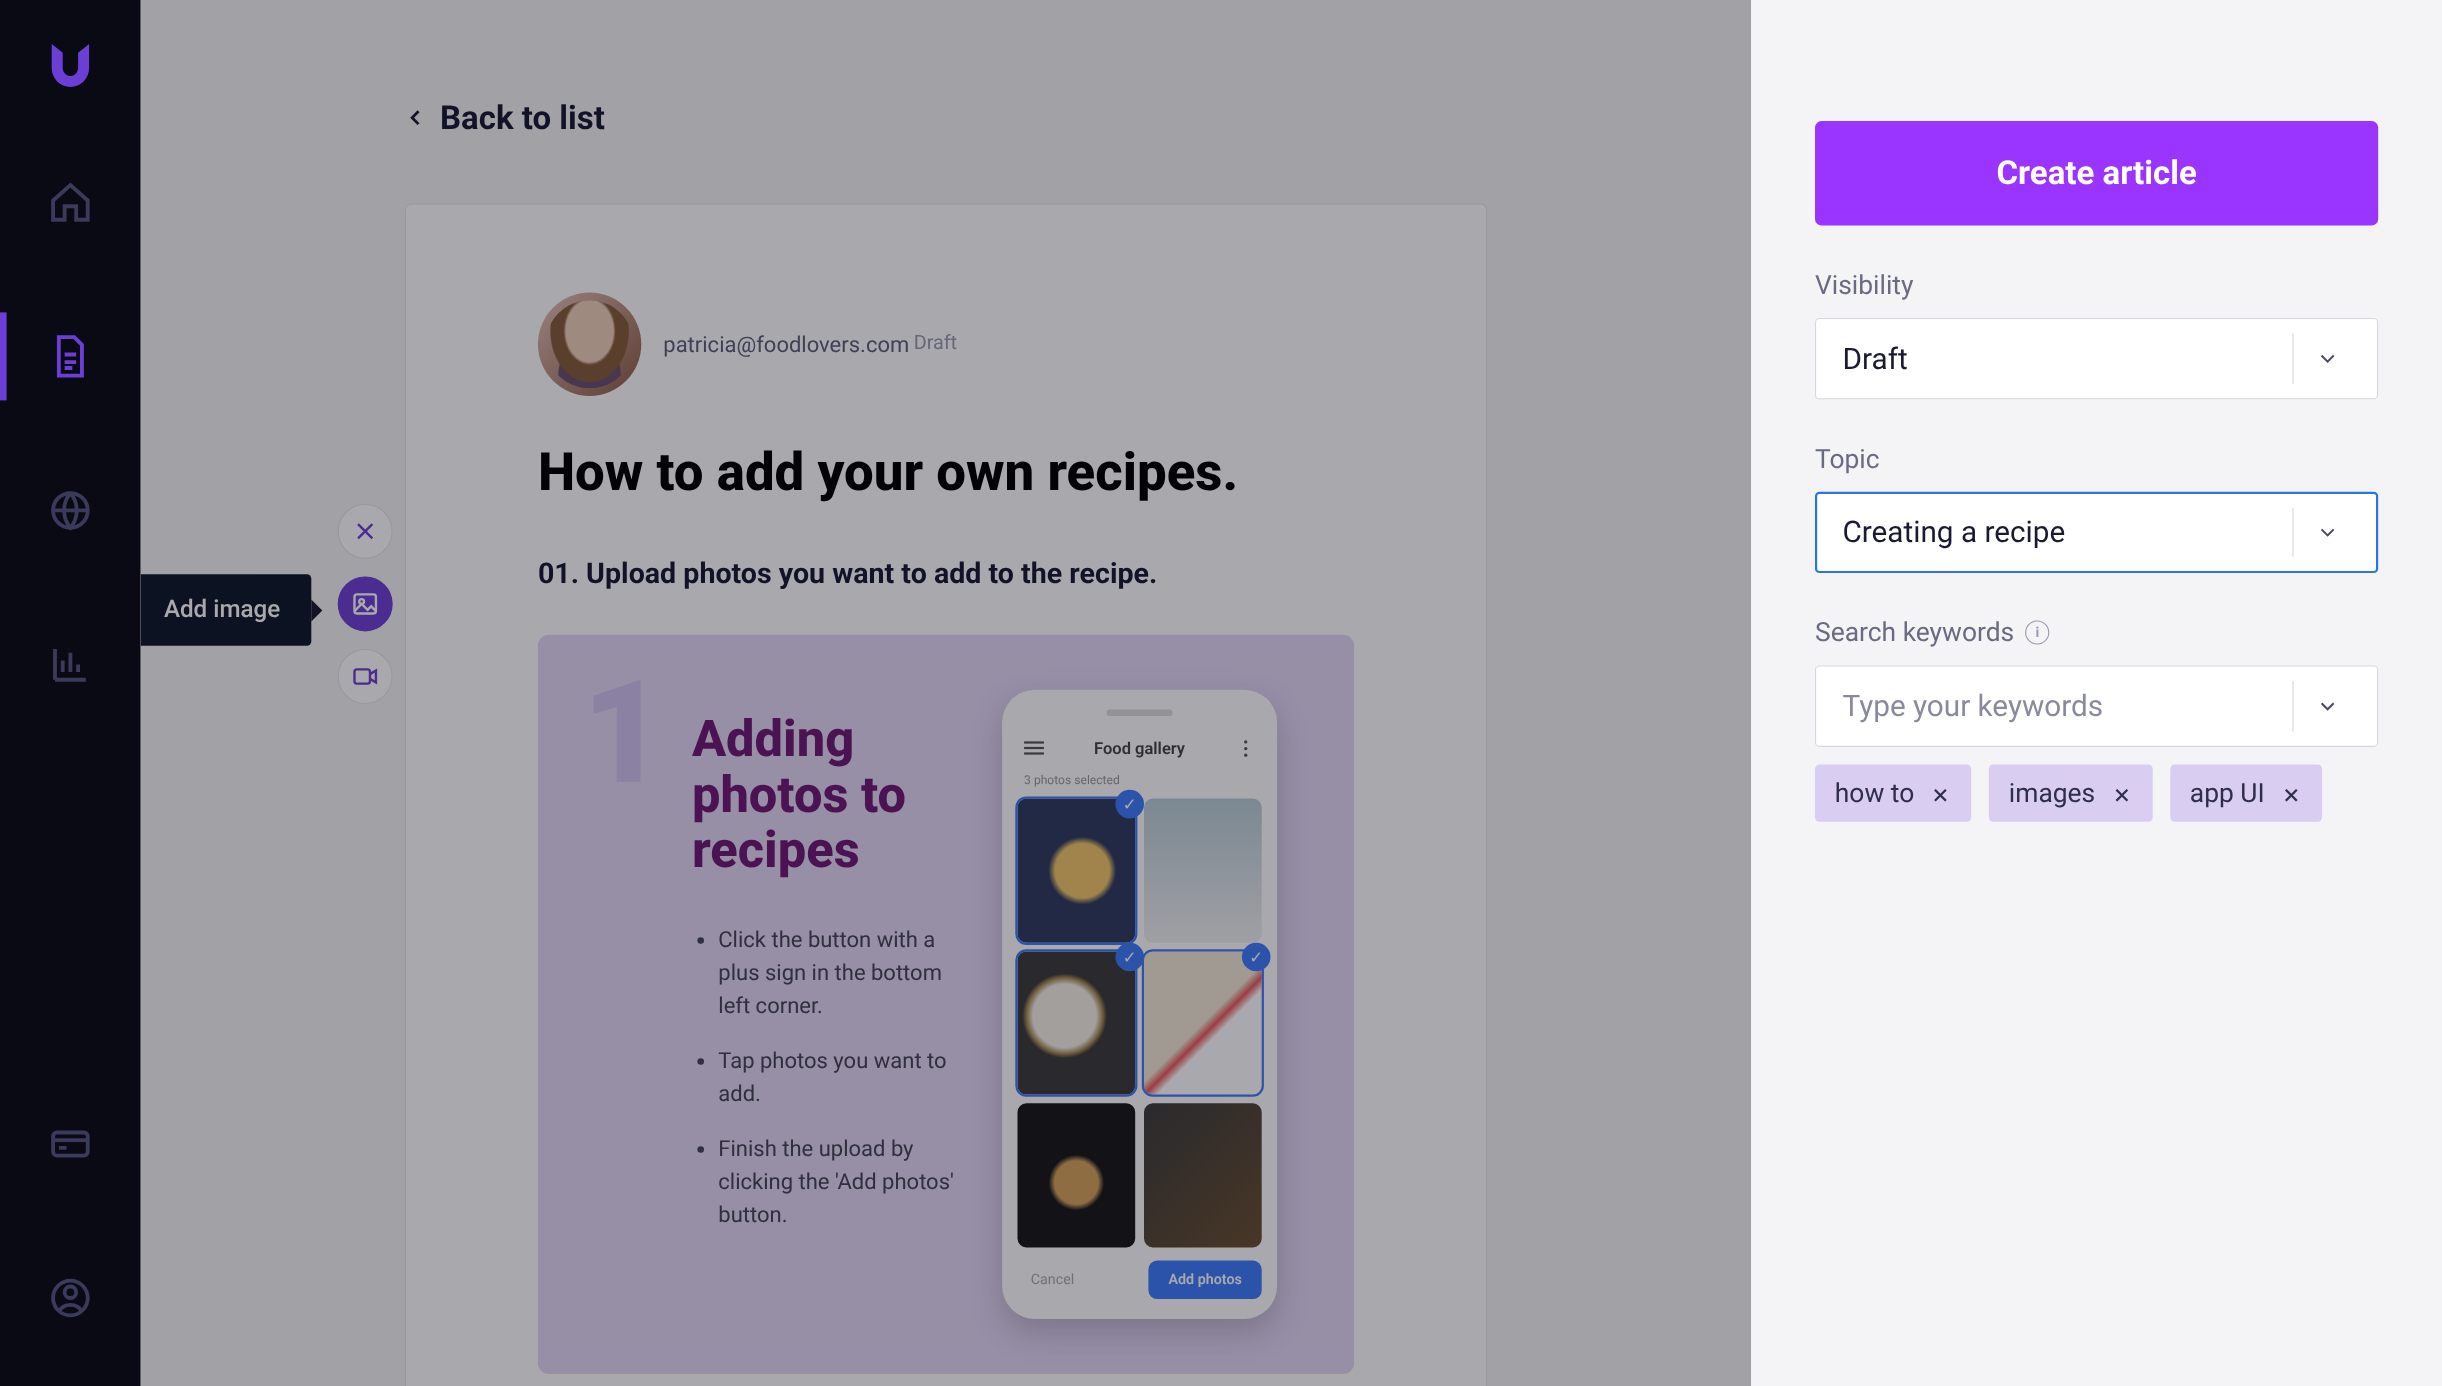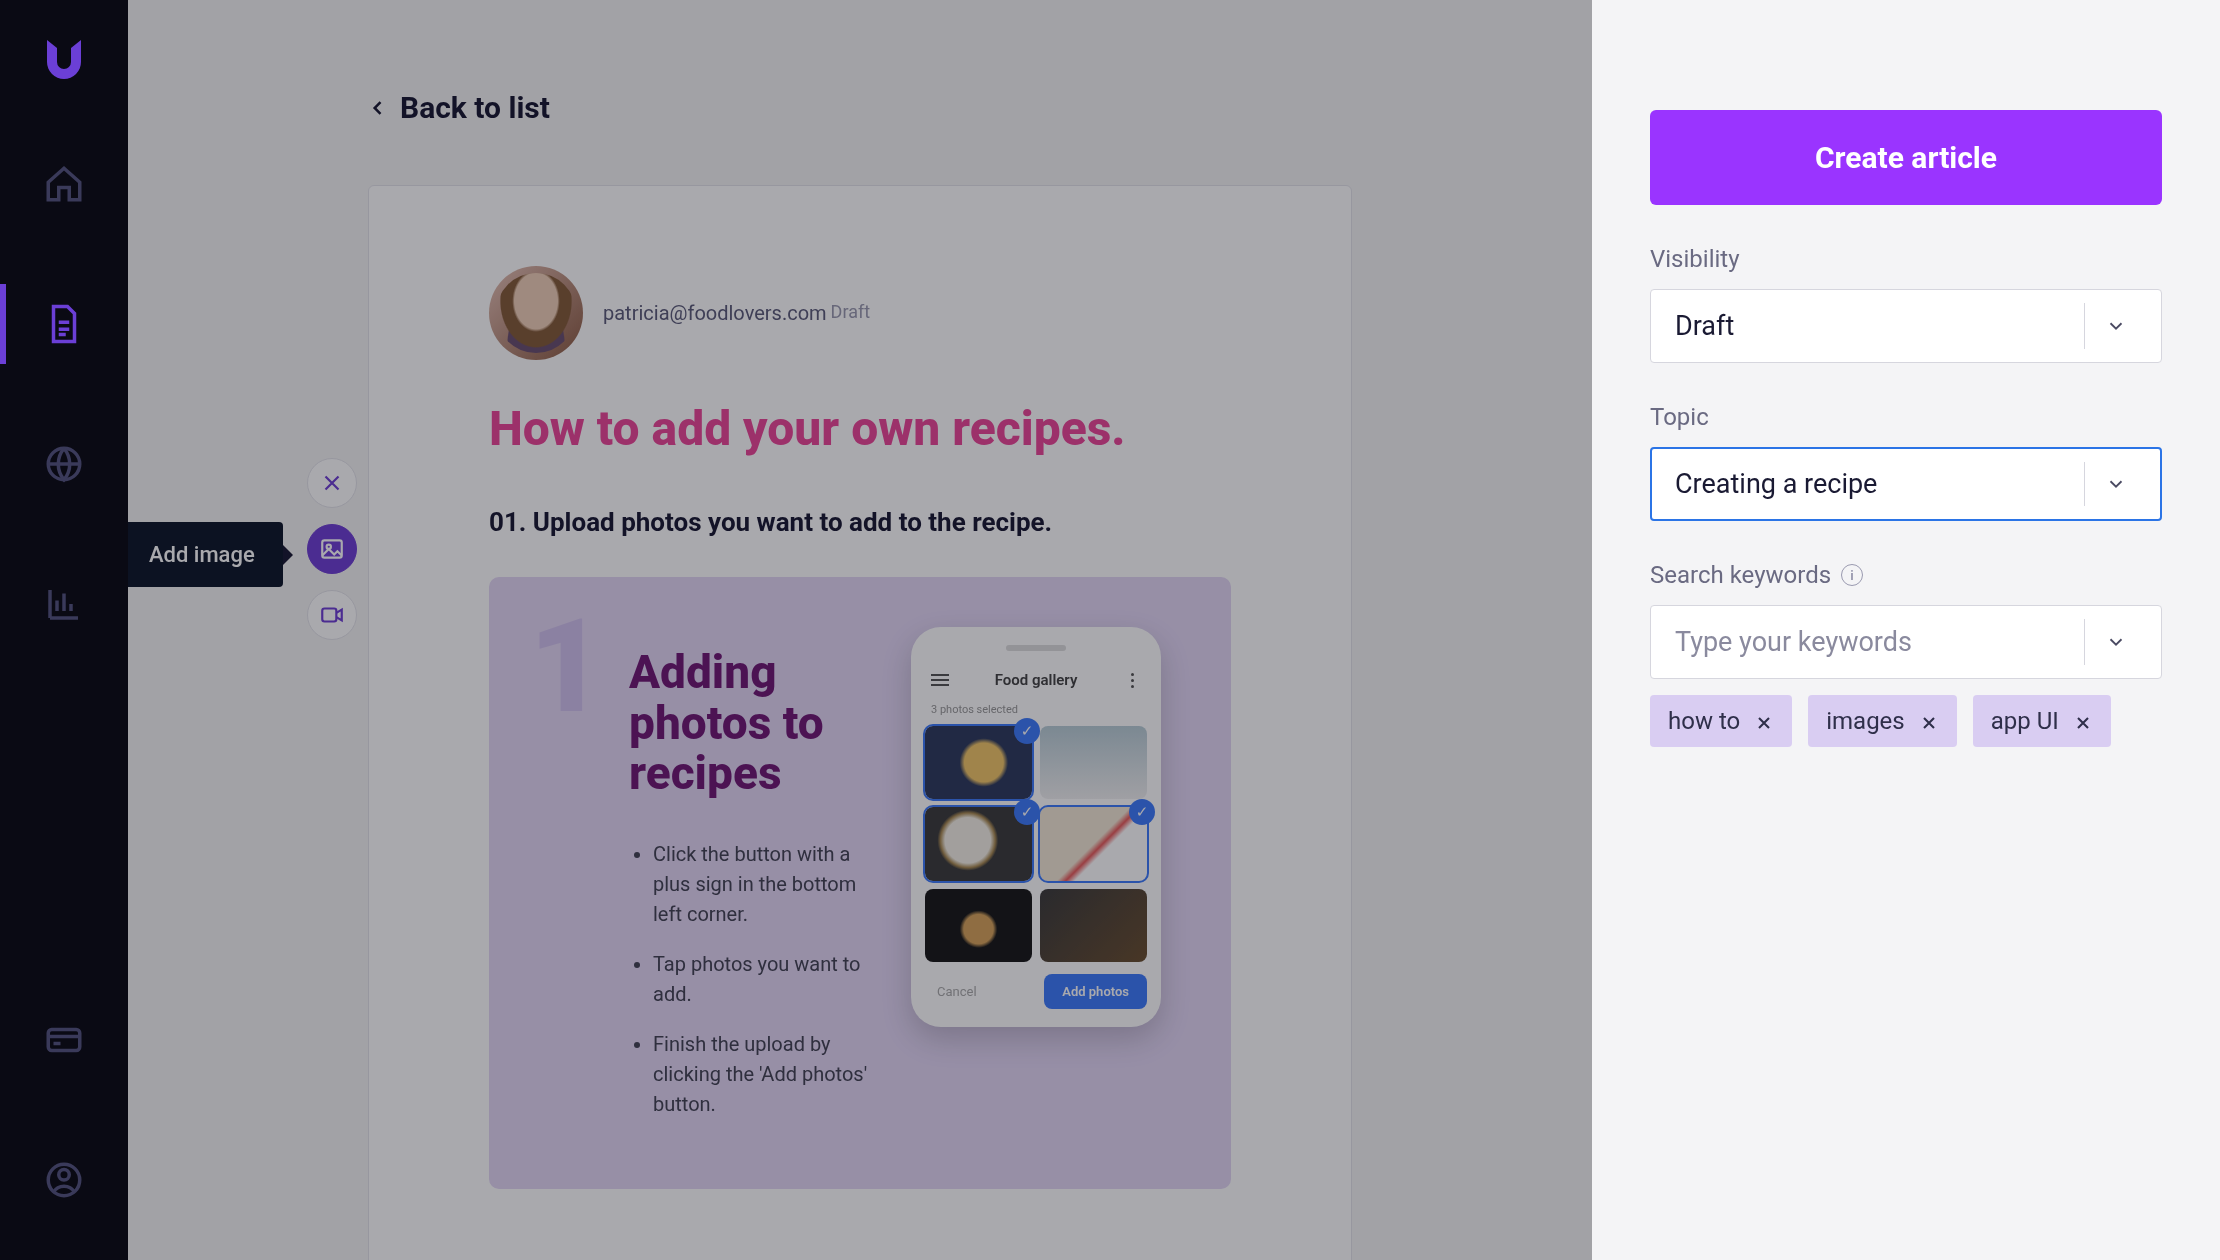--- a/index.html
+++ b/index.html
@@ -33,7 +33,7 @@
 .author-email { font-size:20px; color:#5c5c7a; }
 .author-status { font-size:18px; color:#9a9ab0; }
 
-.article-title { font-size:48px; font-weight:800; color:#ec4899; margin-bottom:50px; }
+.article-title { font-size:48px; font-weight:800; color:#000000; margin-bottom:50px; }
 .section-hdr { font-size:26px; font-weight:700; color:#1a1a33; margin-bottom:40px; }
 
 .content-card { background:#e3d7f5; border-radius:10px; padding:50px 70px 50px 140px; display:flex; gap:40px; position:relative; }

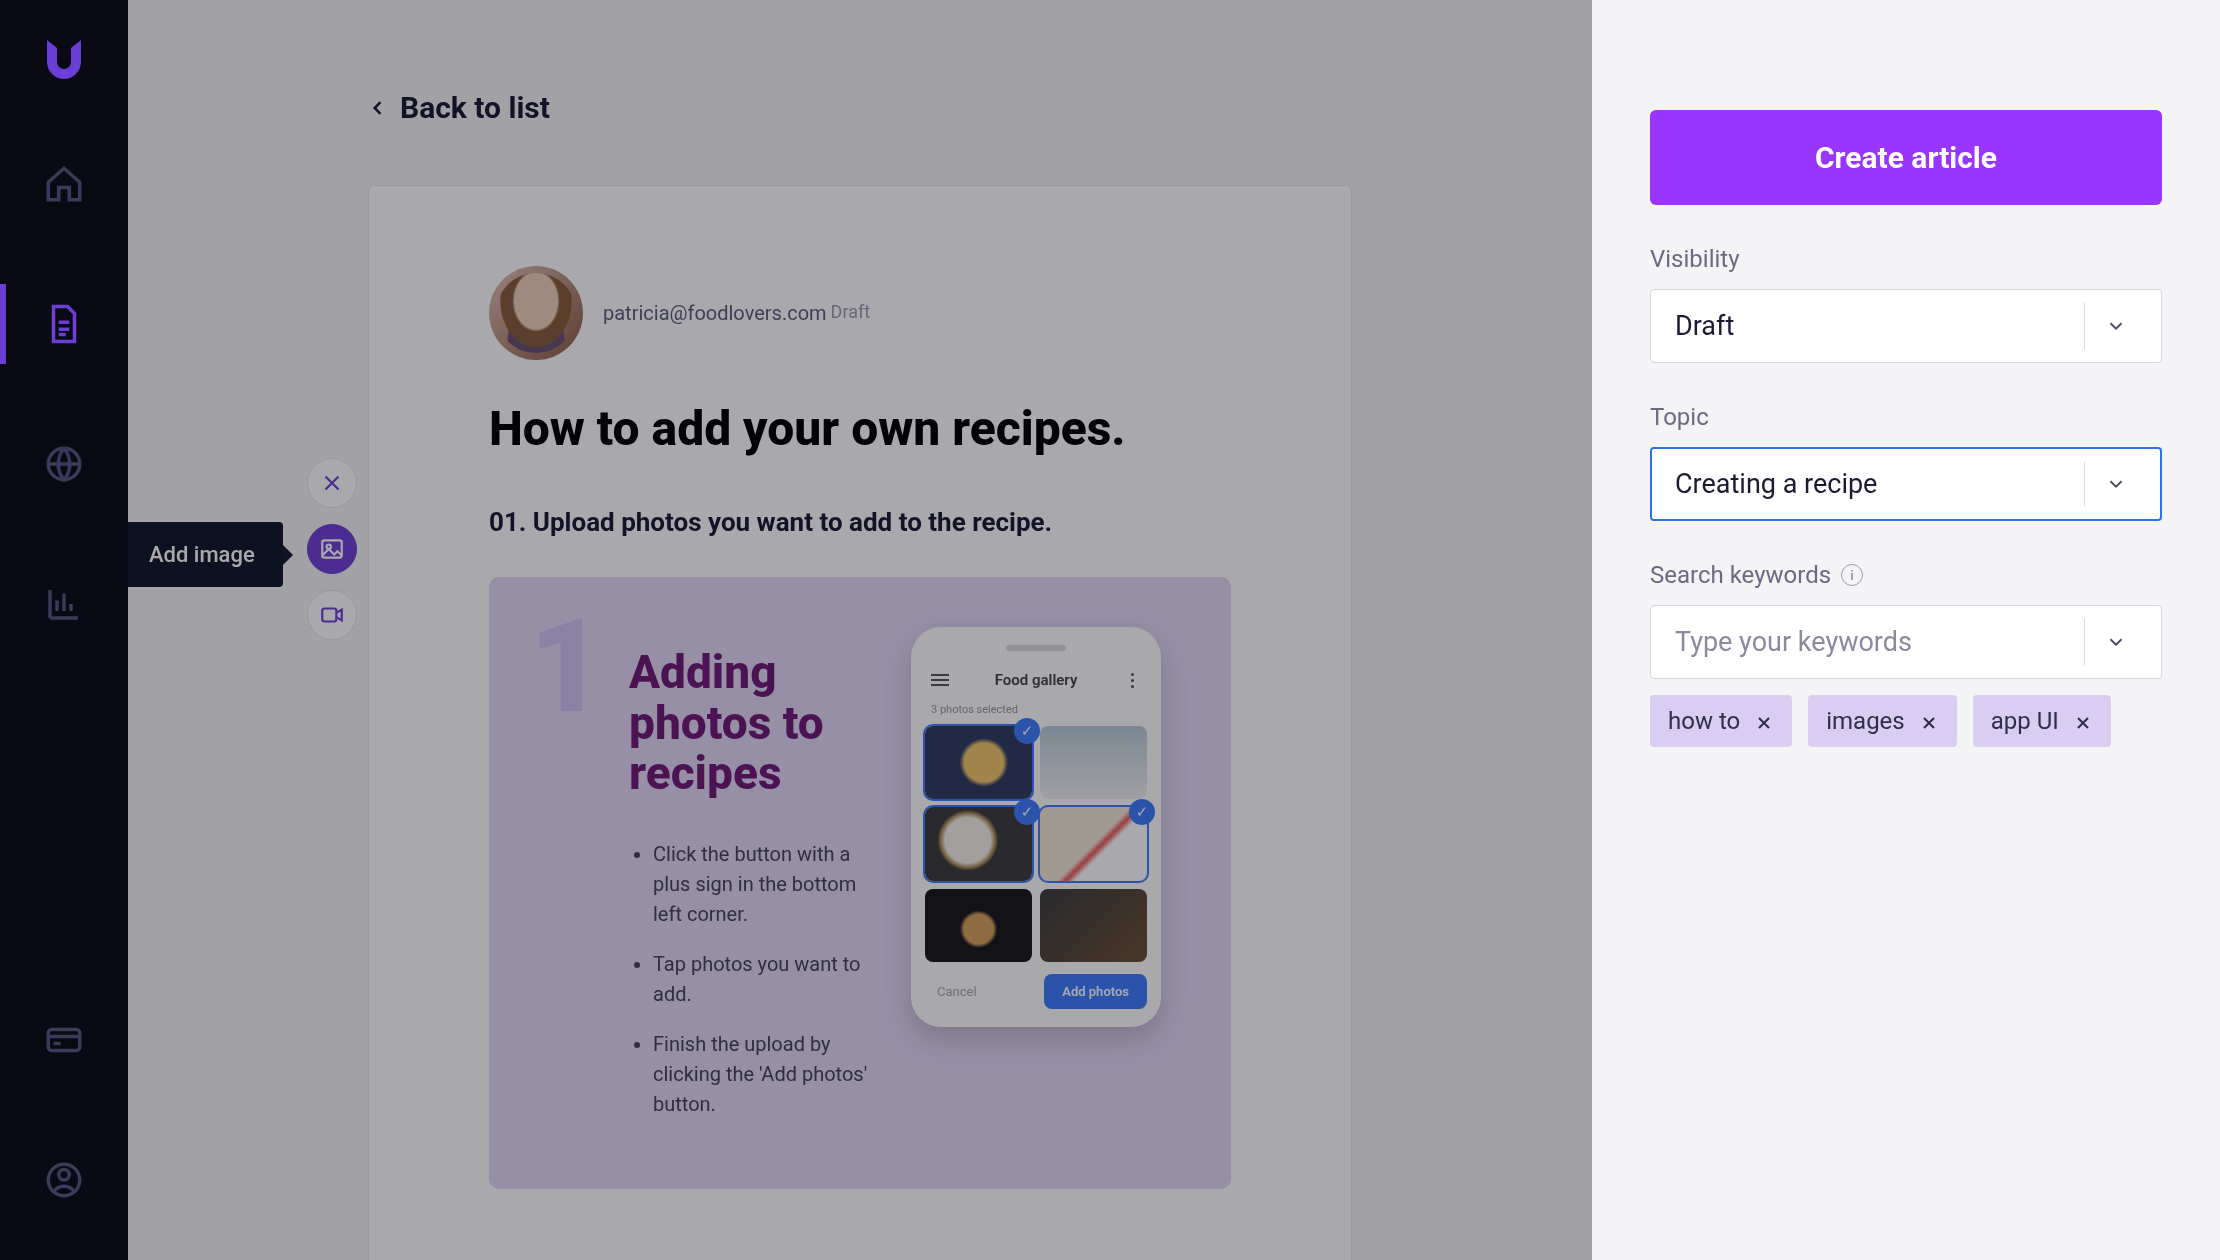--- a/index.html
+++ b/index.html
@@ -43,7 +43,7 @@
 .content-list { list-style:disc; padding-left:24px; }
 .content-list li { font-size:20px; color:#444455; line-height:1.5; margin-bottom:20px; }
 
-.phone { width:250px; height:400px; background:#fff; border-radius:30px; box-shadow:0 12px 30px rgba(0,0,0,0.18); padding:18px 14px; display:flex; flex-direction:column; }
+.phone { width:250px; height:572px; background:#fff; border-radius:30px; box-shadow:0 12px 30px rgba(0,0,0,0.18); padding:18px 14px; display:flex; flex-direction:column; }
 .phone-notch { width:60px; height:6px; background:#ddd; border-radius:3px; align-self:center; margin-bottom:12px; }
 .phone-header { display:flex; align-items:center; justify-content:space-between; padding:8px 6px; font-size:15px; color:#444; font-weight:600; }
 .ph-menu,.ph-dots { width:18px; display:flex; flex-direction:column; gap:3px; }

